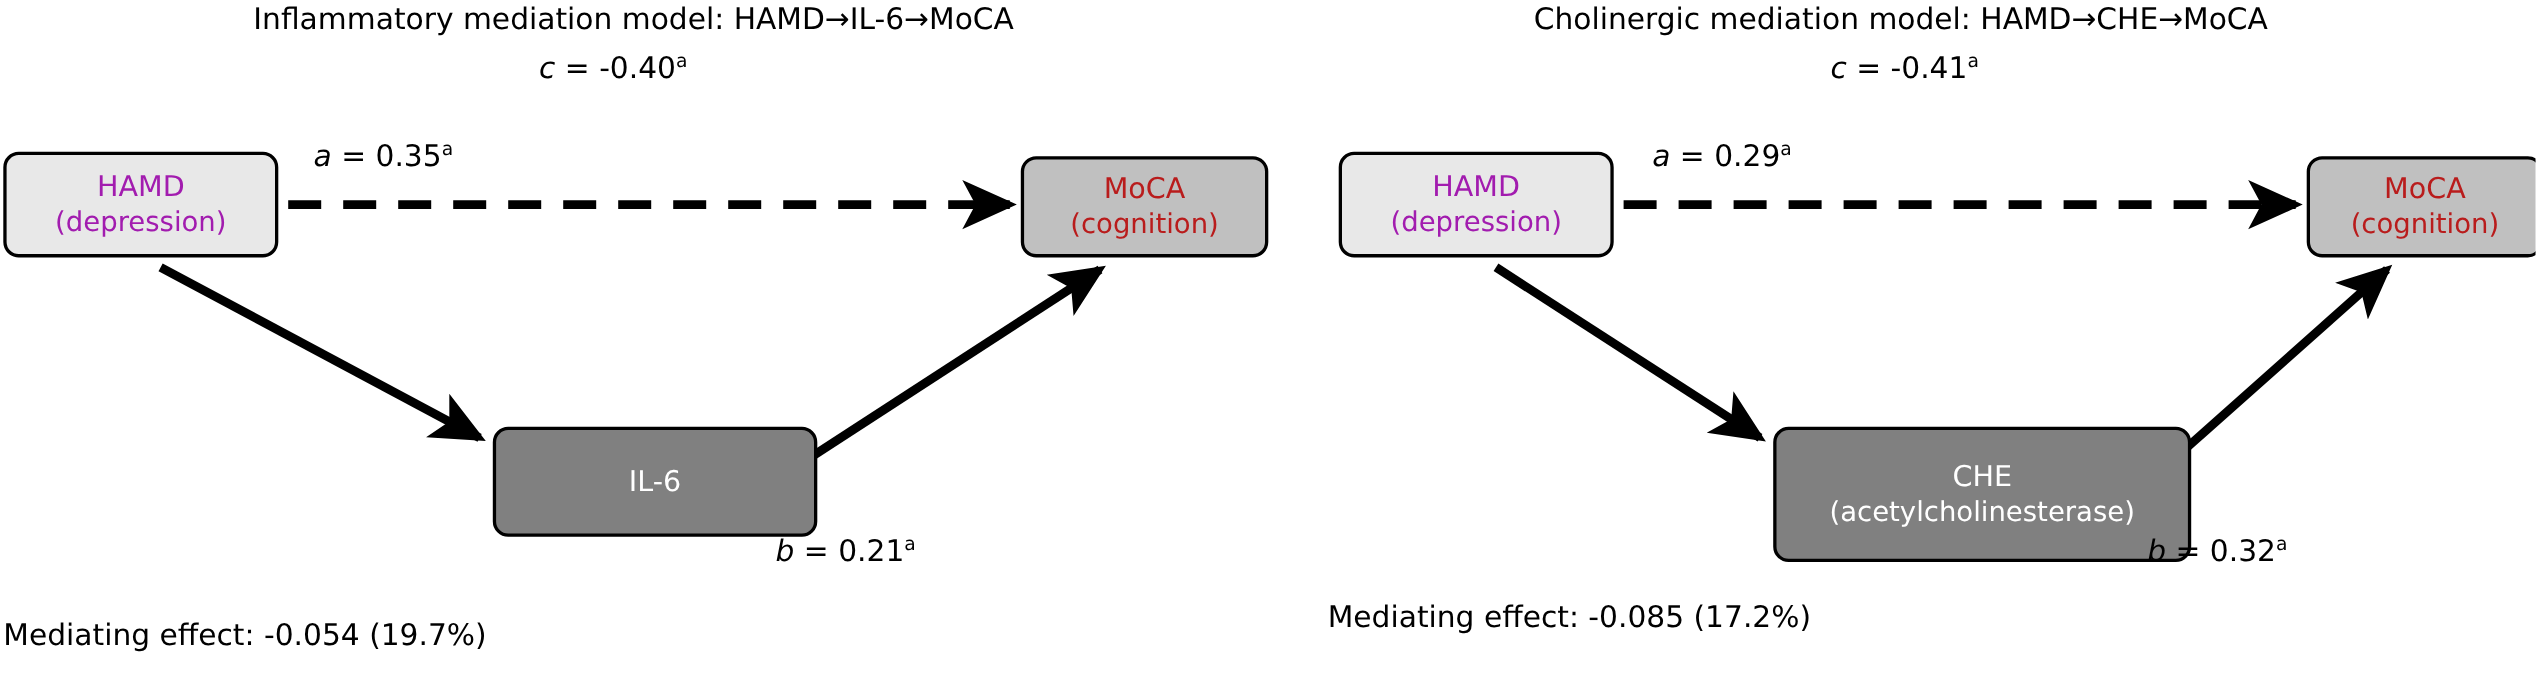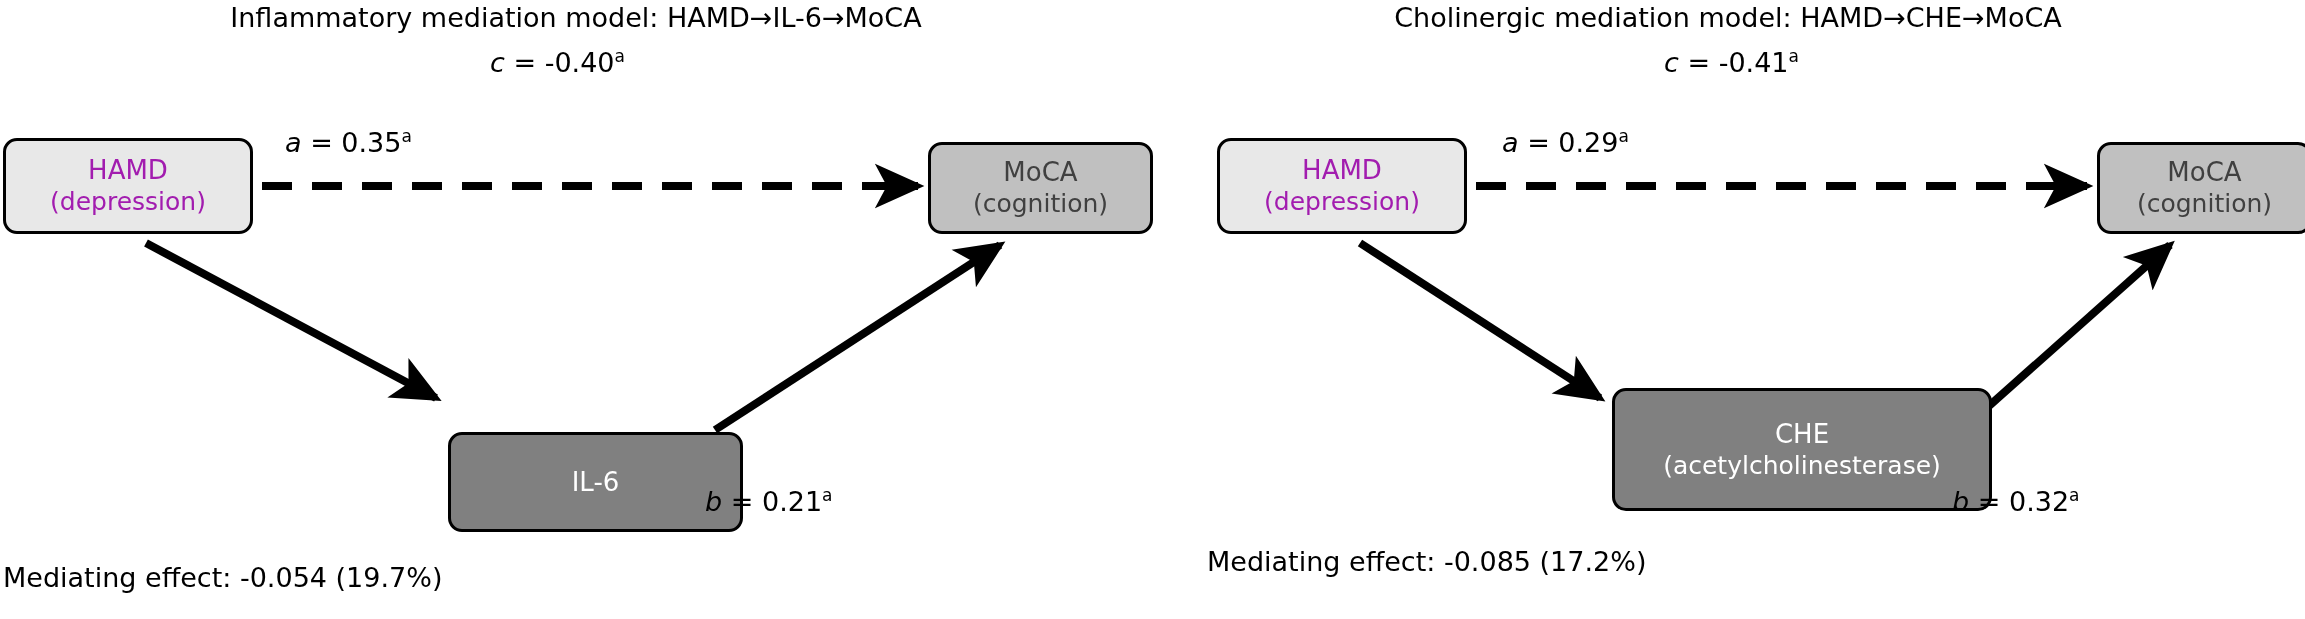--- a/index.html
+++ b/index.html
@@ -57,7 +57,7 @@
   }
   .node-outcome {
     background: #c0c0c0;
-    color: #404040;
+    color: #b91c1c;
   }
   .node-mediator {
     background: #808080;

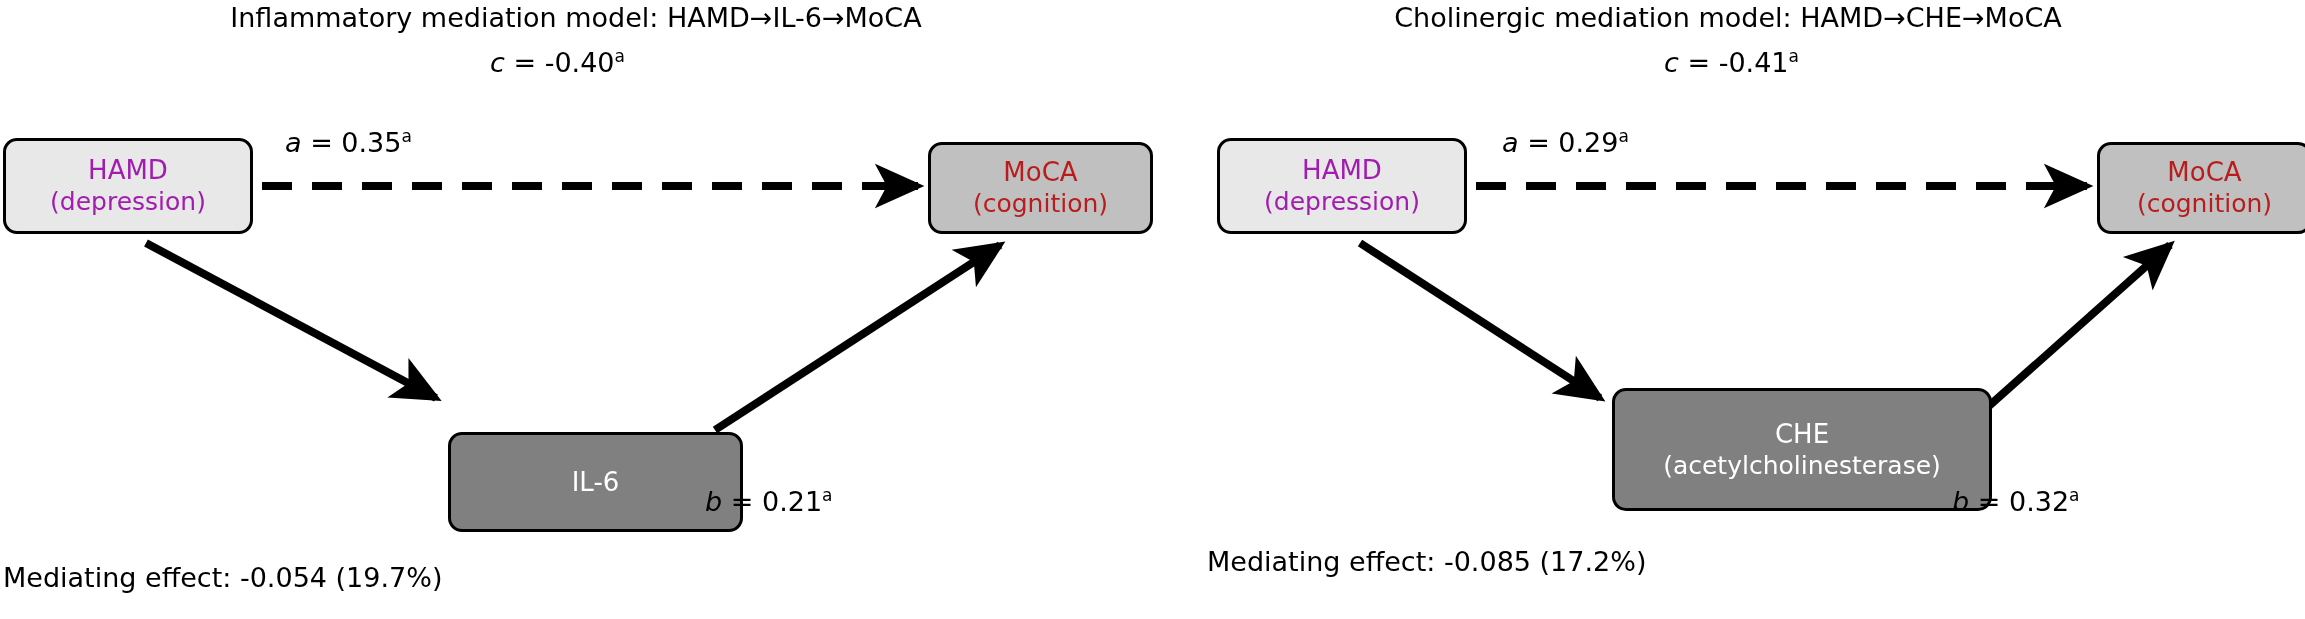--- a/index.html
+++ b/index.html
@@ -68,7 +68,7 @@
   
   #node-hamd-left    { left: 3px;   top: 138px; width: 250px; height: 96px; }
   #node-moca-left    { left: 928px; top: 142px; width: 225px; height: 92px; }
-  #node-il6          { left: 448px; top: 388px; width: 295px; height: 100px; margin-top: 44px; }
+  #node-il6          { left: 448px; top: 388px; width: 295px; height: 100px; }
 
   
   #node-hamd-right   { left: 65px;  top: 138px; width: 250px; height: 96px; }

